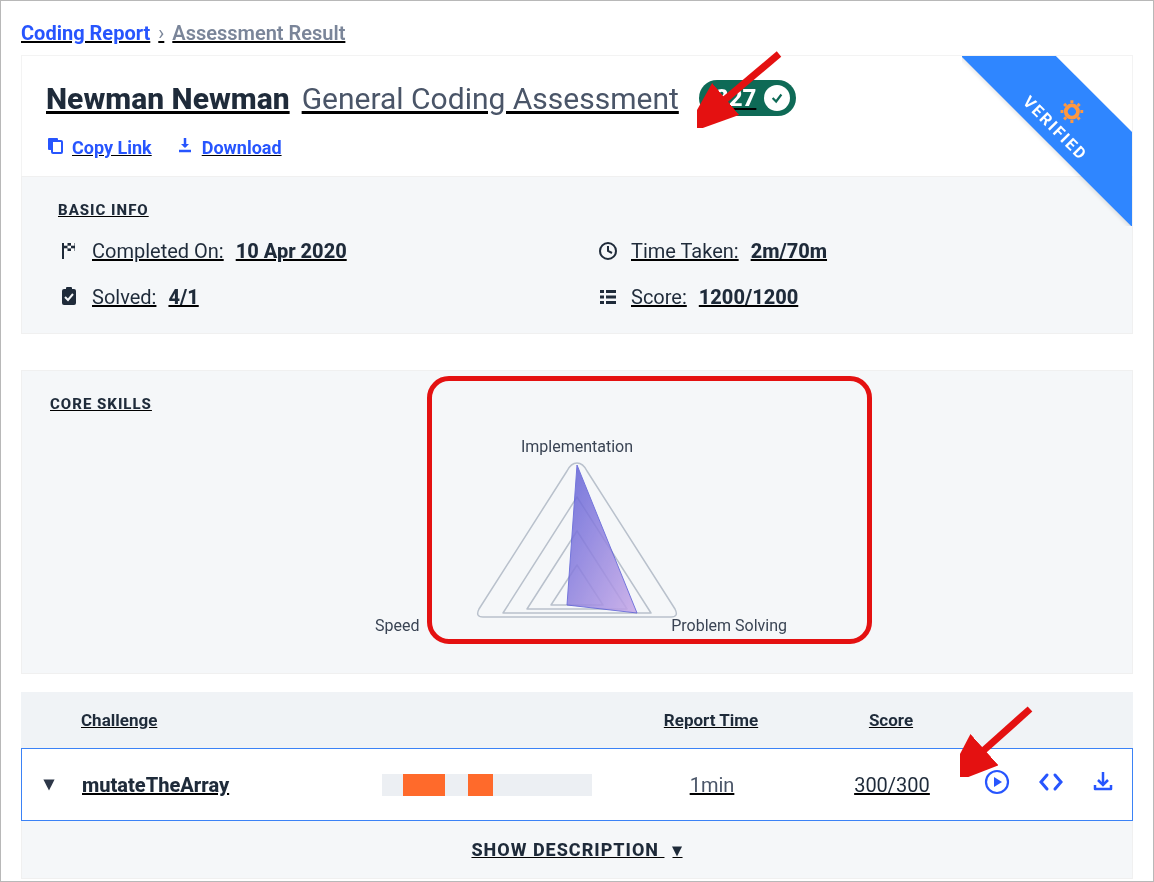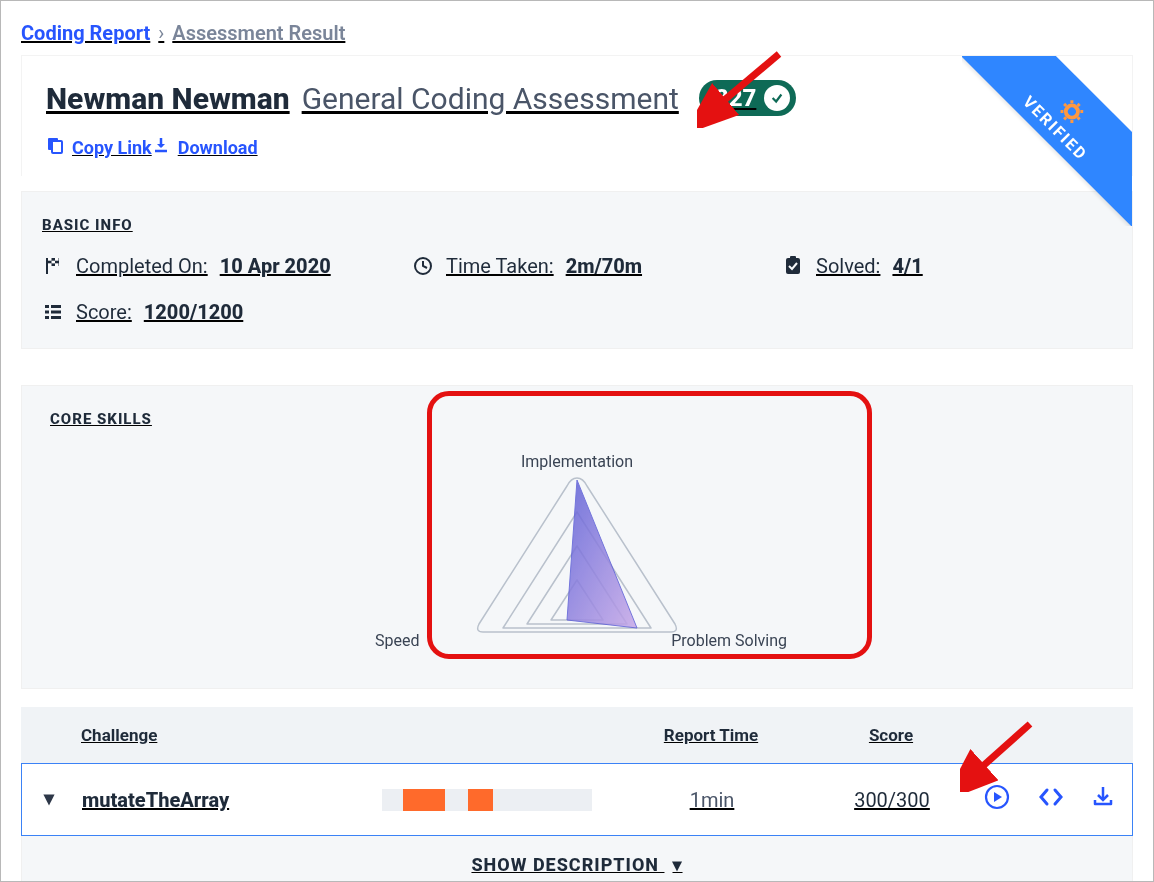--- a/index.html
+++ b/index.html
@@ -16,7 +16,7 @@
   .score-pill { display:inline-flex; align-items:center; background:#0e6a56; color:#fff; border-radius:999px; padding:4px 6px 4px 16px; font-size:24px; font-weight:800; gap:8px; margin-left:8px;}
   .pill-check { width:26px; height:26px; border-radius:50%; background:#fff; display:flex; align-items:center; justify-content:center;}
   .pill-check svg { width:14px; height:14px; stroke:#0e6a56; stroke-width:2.5; fill:none;}
-  .action-row { display:flex; margin-top:20px; }
+  .action-row { display:flex; gap:24px; margin-top:20px; }
   .action-btn { color:#2755fe; font-weight:700; font-size:18px; display:flex; align-items:center; gap:8px; cursor:pointer; }
   .verified-ribbon { position:absolute; top:0; right:0; width:170px; height:170px; overflow:hidden; pointer-events:none;}
   .ribbon-body { position:absolute; transform: rotate(45deg); background:#2f86ff; color:#fff; font-weight:700; font-size:16px; letter-spacing:2px; width:260px; text-align:center; padding:16px 0 6px 0; right:-66px; top:26px; box-shadow: 0 2px 4px rgba(0,0,0,0.1);}

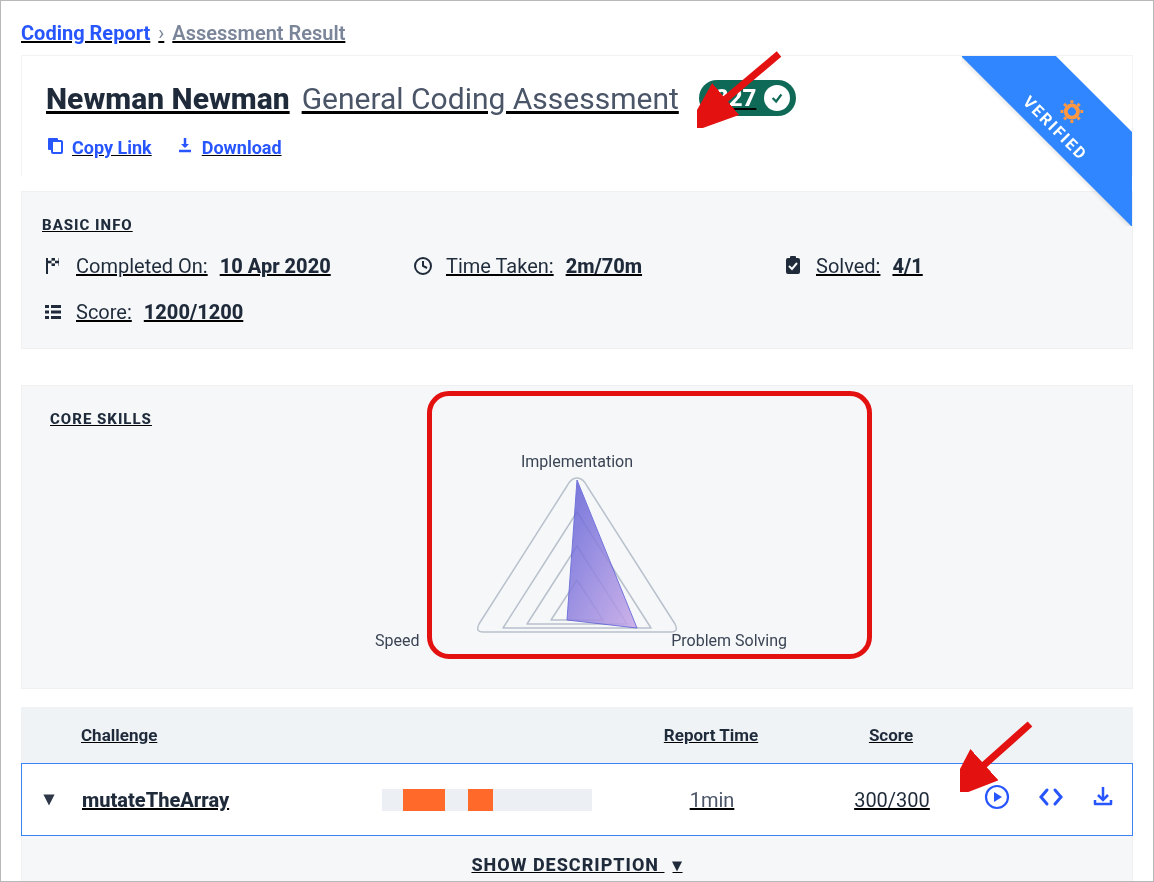--- a/index.html
+++ b/index.html
@@ -22,7 +22,7 @@
   .ribbon-body { position:absolute; transform: rotate(45deg); background:#2f86ff; color:#fff; font-weight:700; font-size:16px; letter-spacing:2px; width:260px; text-align:center; padding:16px 0 6px 0; right:-66px; top:26px; box-shadow: 0 2px 4px rgba(0,0,0,0.1);}
   .ribbon-body .badge-ico { display:inline-block; vertical-align:middle;}
   .ribbon-body .txt { display:block; margin-top:-2px;}
-  .basic-info { background:#f5f7f9; padding: 24px 20px; border:1px solid #f0f0f0;margin-top:15px;}
+  .basic-info { background:#f5f7f9; padding: 24px 36px; border:1px solid #f0f0f0;}
   .section-title { font-size:15px; font-weight:800; color:#1f2b3a; letter-spacing:1px; margin-bottom:20px; text-transform:uppercase;}
   .info-grid { display:grid; grid-template-columns: 1fr 1fr 1fr; row-gap:22px; column-gap:40px;}
   .info-item { display:flex; align-items:center; gap:12px; font-size:20px; color:#1f2b3a;}

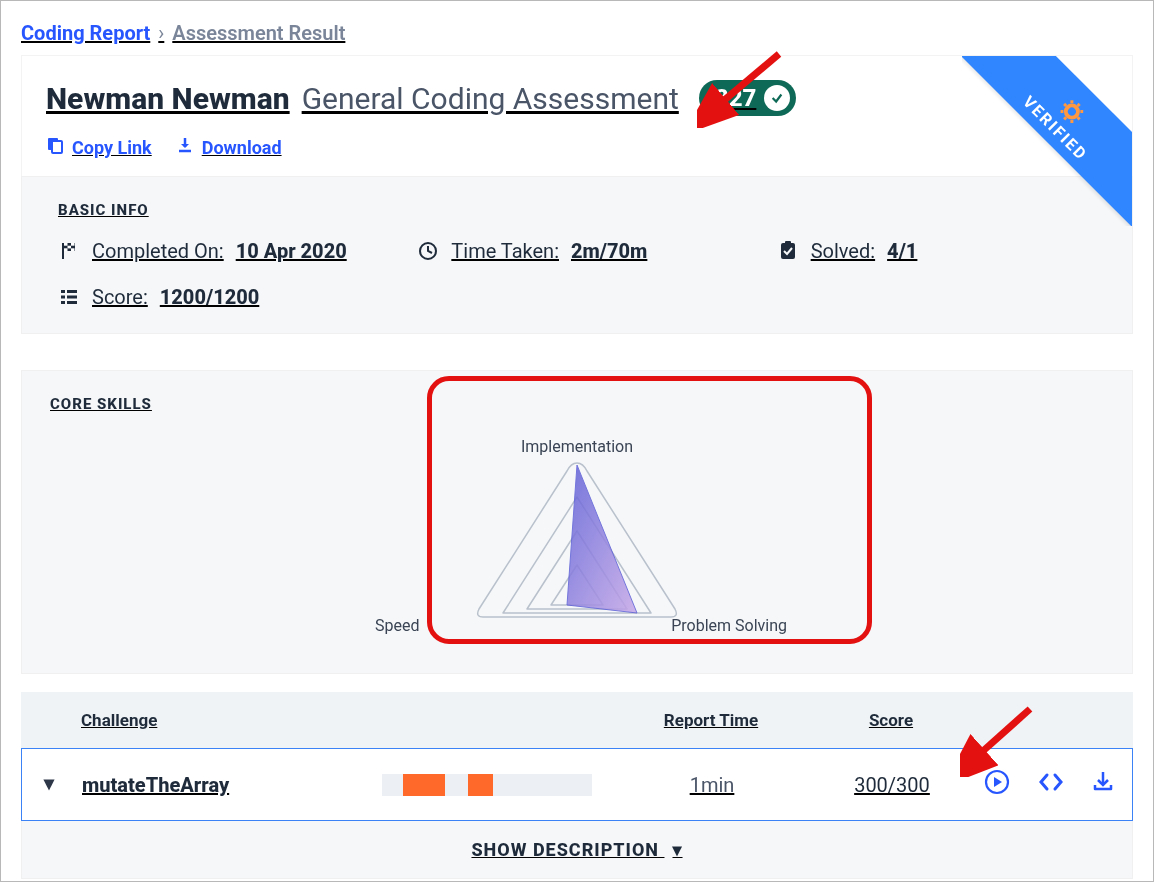--- a/index.html
+++ b/index.html
@@ -24,7 +24,7 @@
   .ribbon-body .txt { display:block; margin-top:-2px;}
   .basic-info { background:#f5f7f9; padding: 24px 36px; border:1px solid #f0f0f0;}
   .section-title { font-size:15px; font-weight:800; color:#1f2b3a; letter-spacing:1px; margin-bottom:20px; text-transform:uppercase;}
-  .info-grid { display:grid; grid-template-columns: 1fr 1fr 1fr; row-gap:22px; column-gap:40px;}
+  .info-grid { display:grid; grid-template-columns: 1fr 1fr; row-gap:22px; column-gap:40px;}
   .info-item { display:flex; align-items:center; gap:12px; font-size:20px; color:#1f2b3a;}
   .info-item .lbl { font-weight:400; }
   .info-item .val { font-weight:800;}

